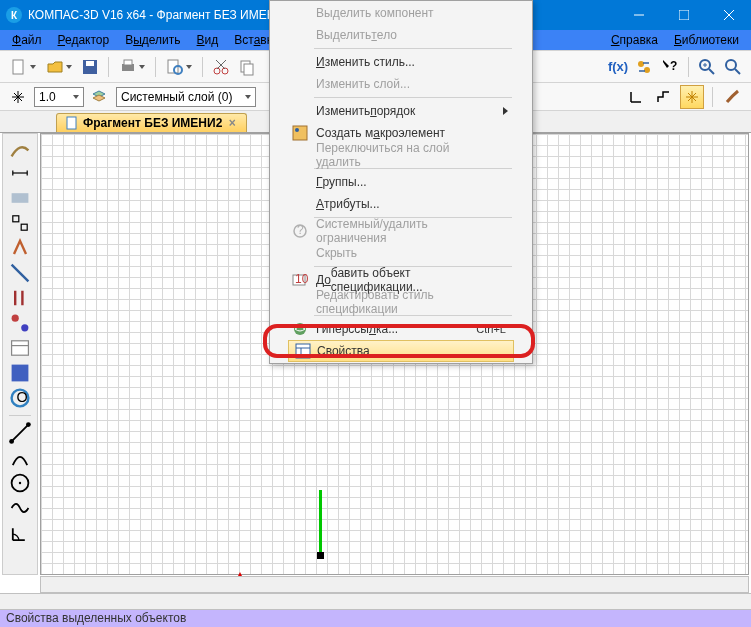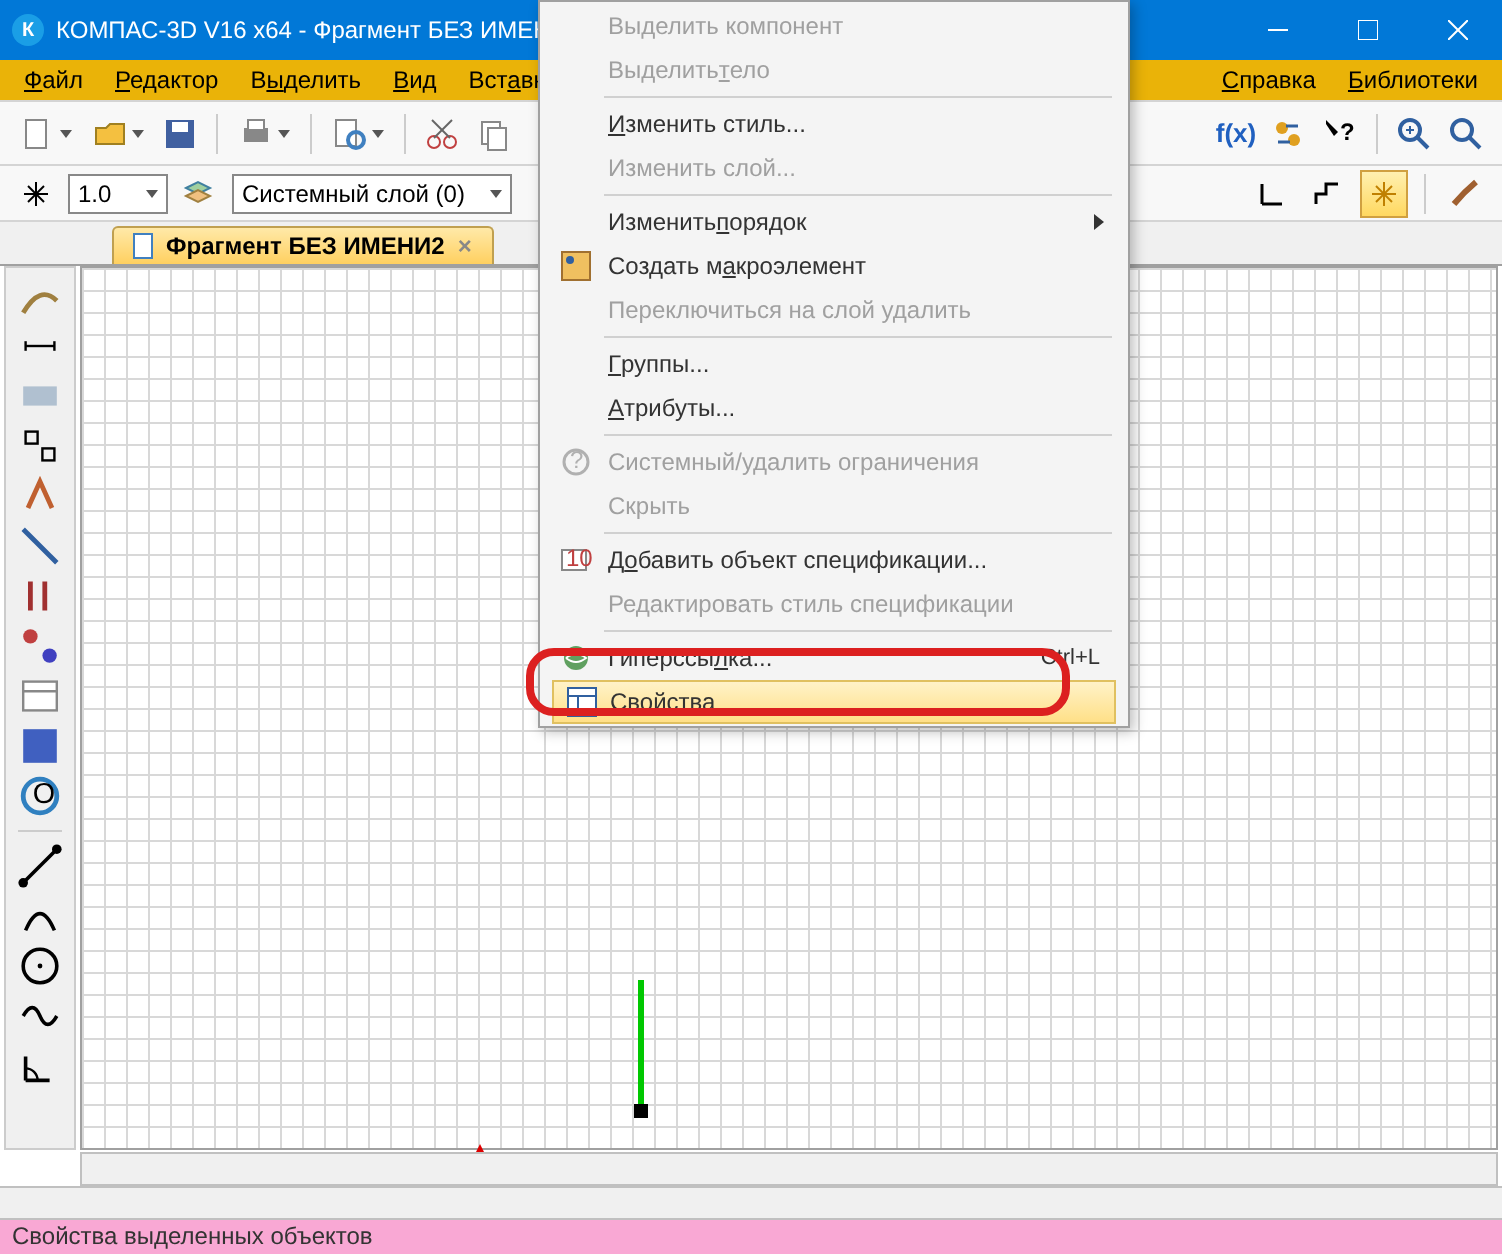--- a/index.html
+++ b/index.html
@@ -42,7 +42,7 @@
 .statusbar { position: absolute; left: 0; right: 0; bottom: 0; height: 18px; background: #f9a8d4; border-top: 1px solid #c0c0c0; padding: 1px 6px; font-size: 11px; color: #333; }
 .panelgap { position: absolute; left: 0; right: 0; bottom: 18px; height: 16px; background: #f0f0f0; border-top: 1px solid #c0c0c0; }
 
-.ctxmenu { position: absolute; left: 269px; top: 0; width: 296px; background: #f4f4f4; border: 1px solid #a0a0a0; box-shadow: 2px 2px 6px rgba(0,0,0,0.25); z-index: 100; padding: 1px 4px; }
+.ctxmenu { position: absolute; left: 269px; top: 0; width: 264px; background: #f4f4f4; border: 1px solid #a0a0a0; box-shadow: 2px 2px 6px rgba(0,0,0,0.25); z-index: 100; padding: 1px 16px; }
 .ctxmenu .row { height: 22px; display: flex; align-items: center; padding: 0 24px 0 30px; color: #333; position: relative; }
 .ctxmenu .row.disabled { color: #a0a0a0; }
 .ctxmenu .row.hl { background: linear-gradient(#fff2c8, #ffe088); border: 1px solid #e0c060; margin: 0 2px; padding-left: 28px; }

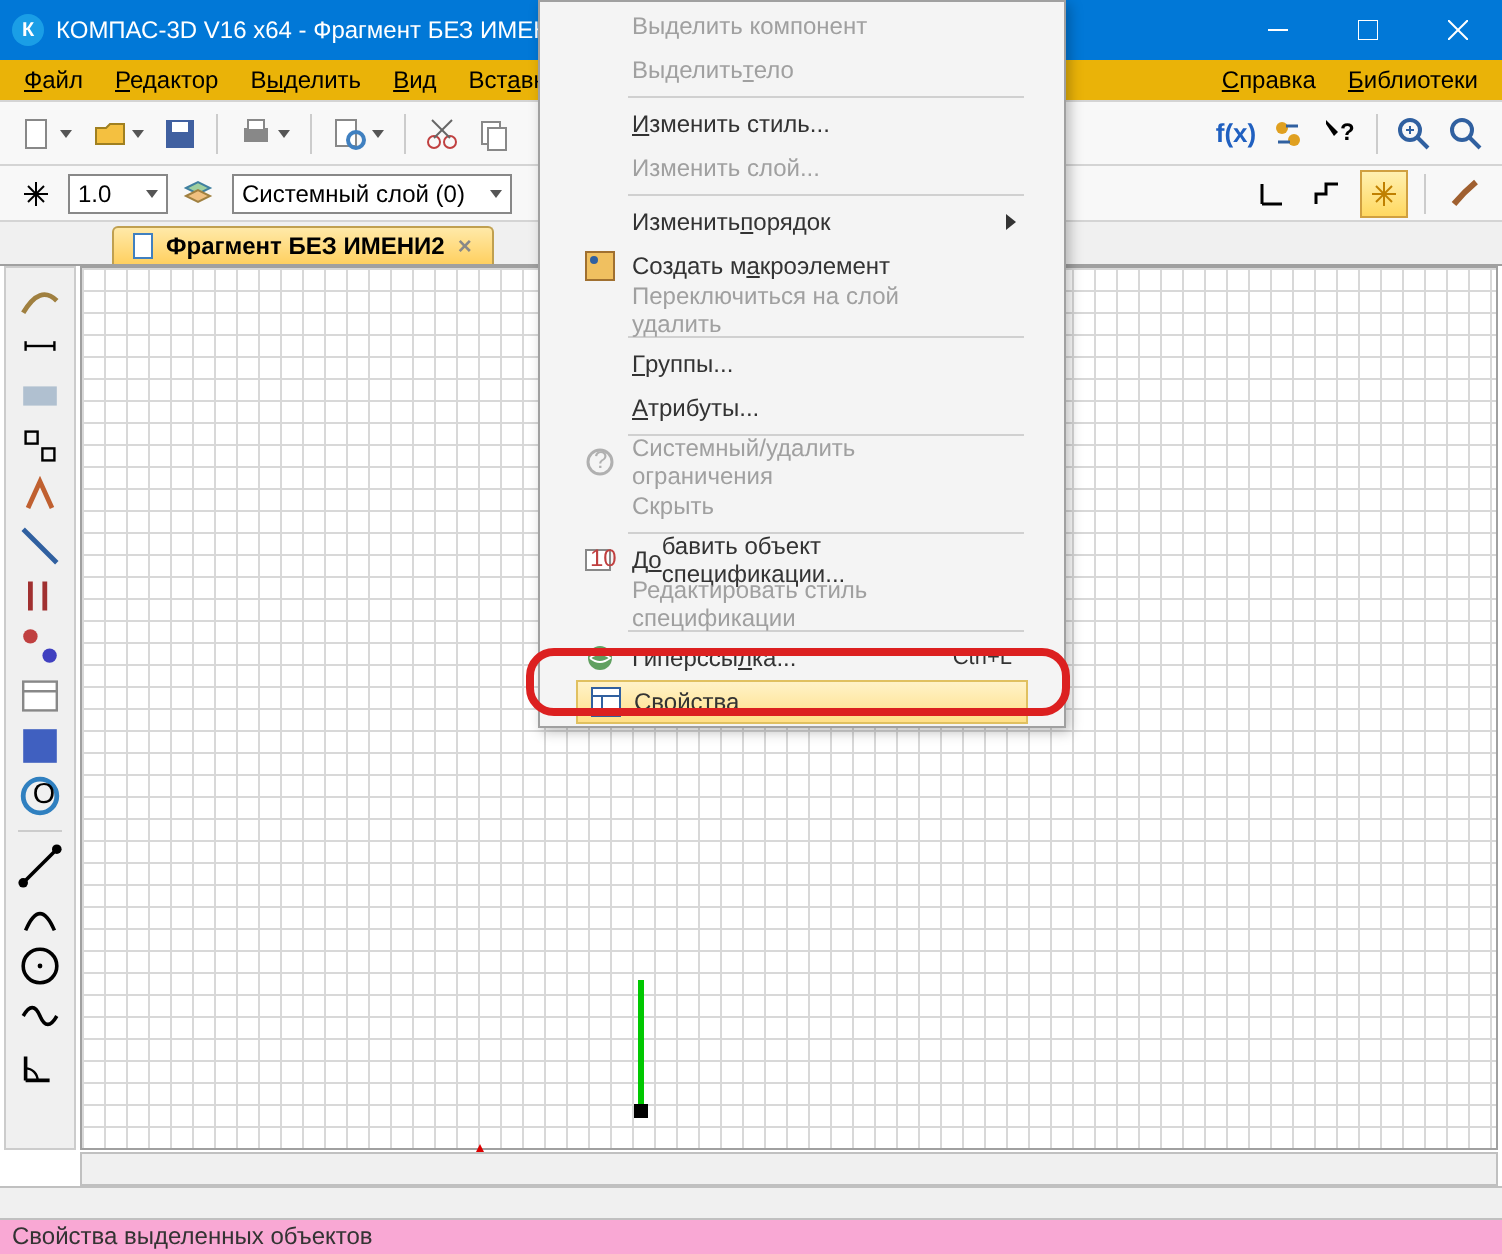--- a/index.html
+++ b/index.html
@@ -11,7 +11,7 @@
 .titlebar .win-btn { width: 45px; height: 30px; display: flex; align-items: center; justify-content: center; color: #fff; }
 .titlebar .win-btn svg { width: 10px; height: 10px; }
 
-.menubar { height: 21px; background: #eab308; display: flex; align-items: center; padding: 0 4px; border-bottom: 1px solid #d4d4d4; }
+.menubar { height: 21px; background: #3b82f6; display: flex; align-items: center; padding: 0 4px; border-bottom: 1px solid #d4d4d4; }
 .menubar .mitem { padding: 2px 8px; cursor: default; }
 .menubar .mitem u { text-decoration: underline; }
 .menubar .spacer { flex: 1; }

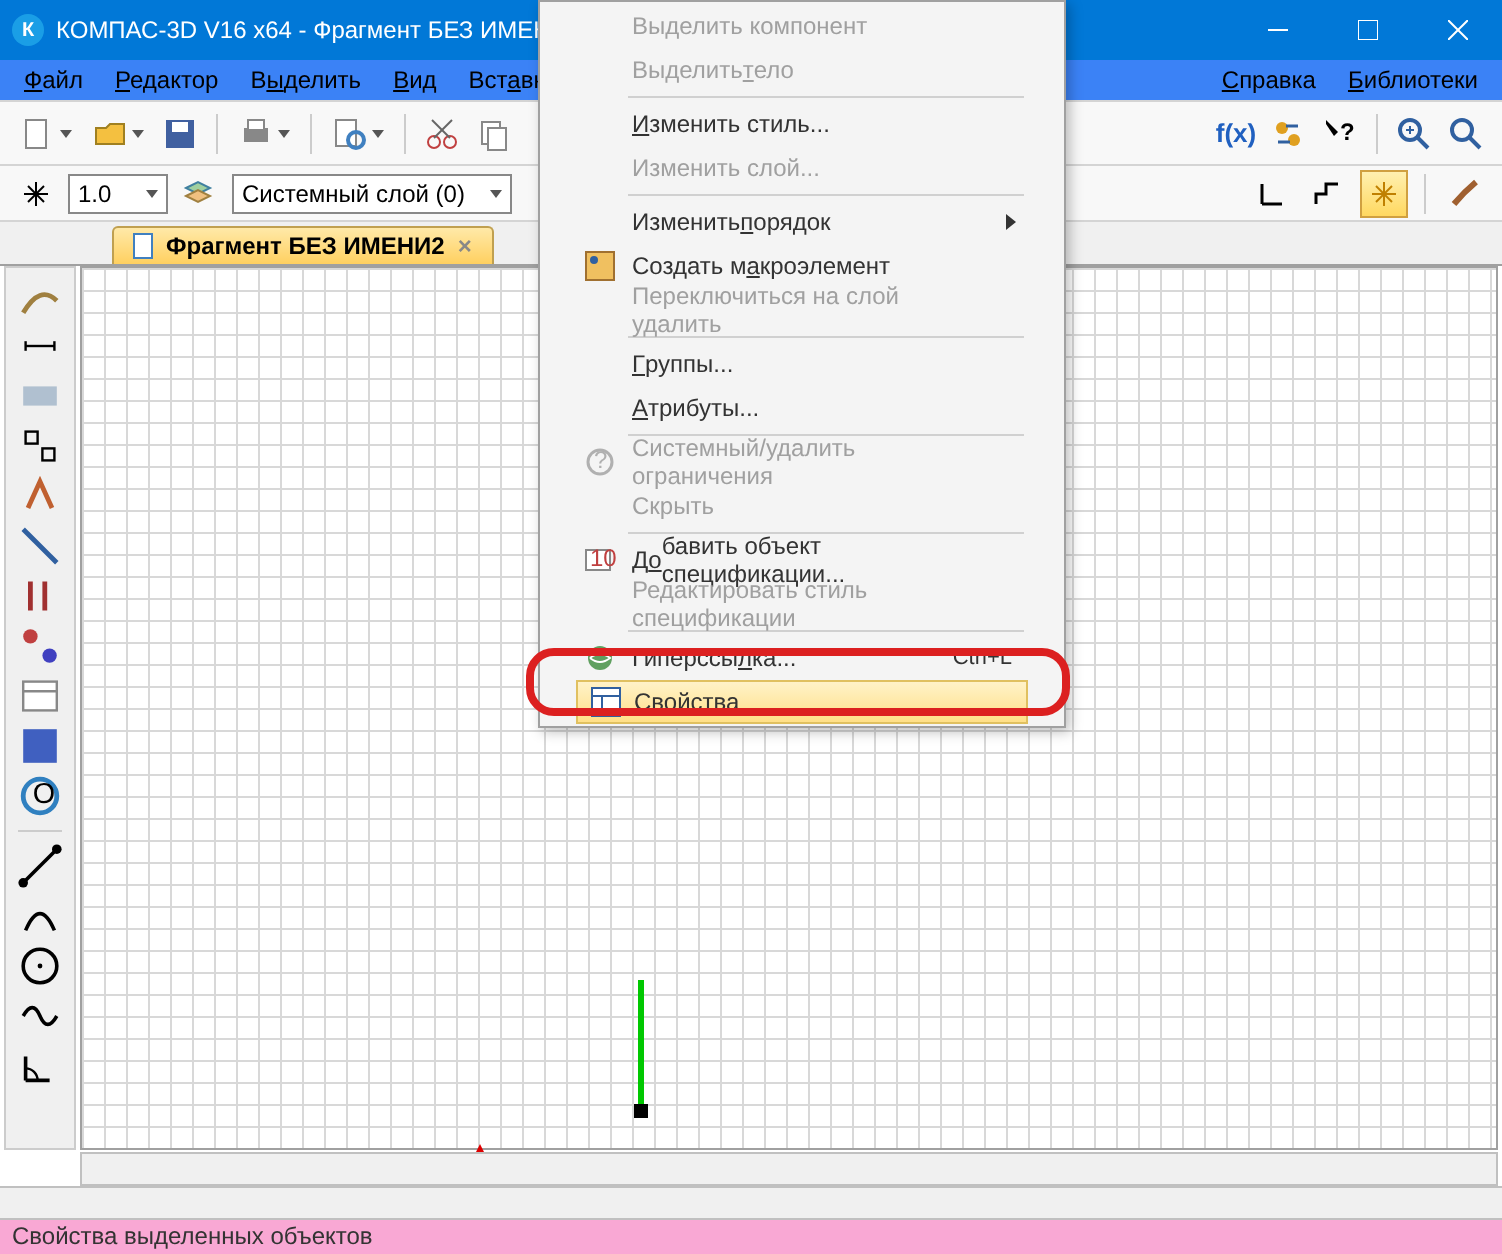--- a/index.html
+++ b/index.html
@@ -39,7 +39,7 @@
 .sidebar .ssep { width: 22px; height: 1px; background: #ccc; margin: 4px 0; }
 
 .hscroll { position: absolute; left: 40px; right: 2px; bottom: 34px; height: 17px; background: #f0f0f0; border: 1px solid #c0c0c0; }
-.statusbar { position: absolute; left: 0; right: 0; bottom: 0; height: 18px; background: #f9a8d4; border-top: 1px solid #c0c0c0; padding: 1px 6px; font-size: 11px; color: #333; }
+.statusbar { position: absolute; left: 0; right: 0; bottom: 0; height: 18px; background: #c4b5fd; border-top: 1px solid #c0c0c0; padding: 1px 6px; font-size: 11px; color: #333; }
 .panelgap { position: absolute; left: 0; right: 0; bottom: 18px; height: 16px; background: #f0f0f0; border-top: 1px solid #c0c0c0; }
 
 .ctxmenu { position: absolute; left: 269px; top: 0; width: 264px; background: #f4f4f4; border: 1px solid #a0a0a0; box-shadow: 2px 2px 6px rgba(0,0,0,0.25); z-index: 100; padding: 1px 16px; }

